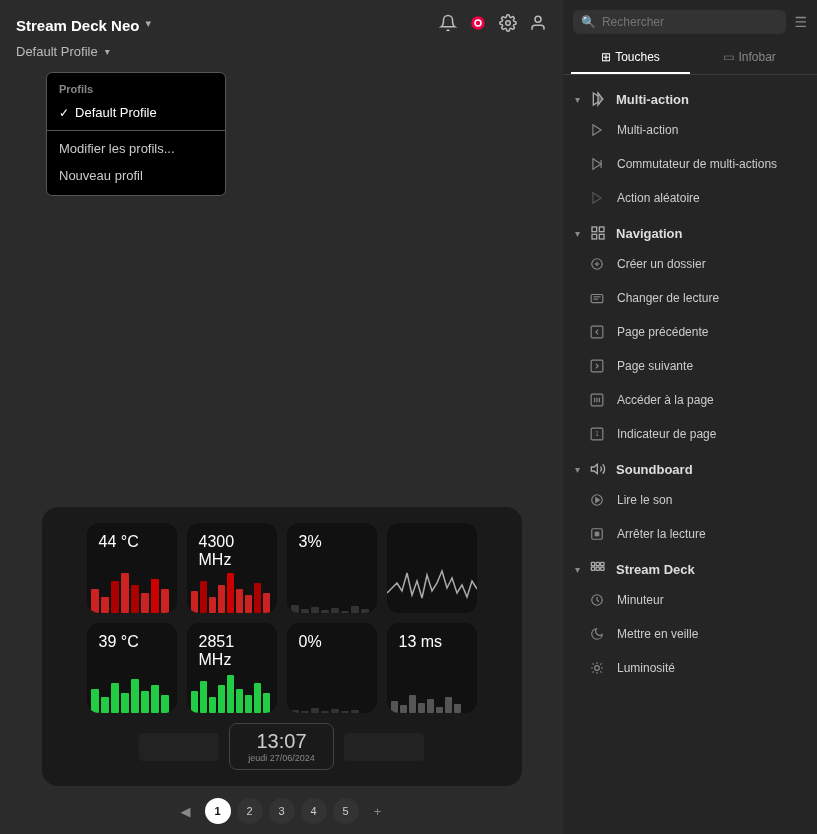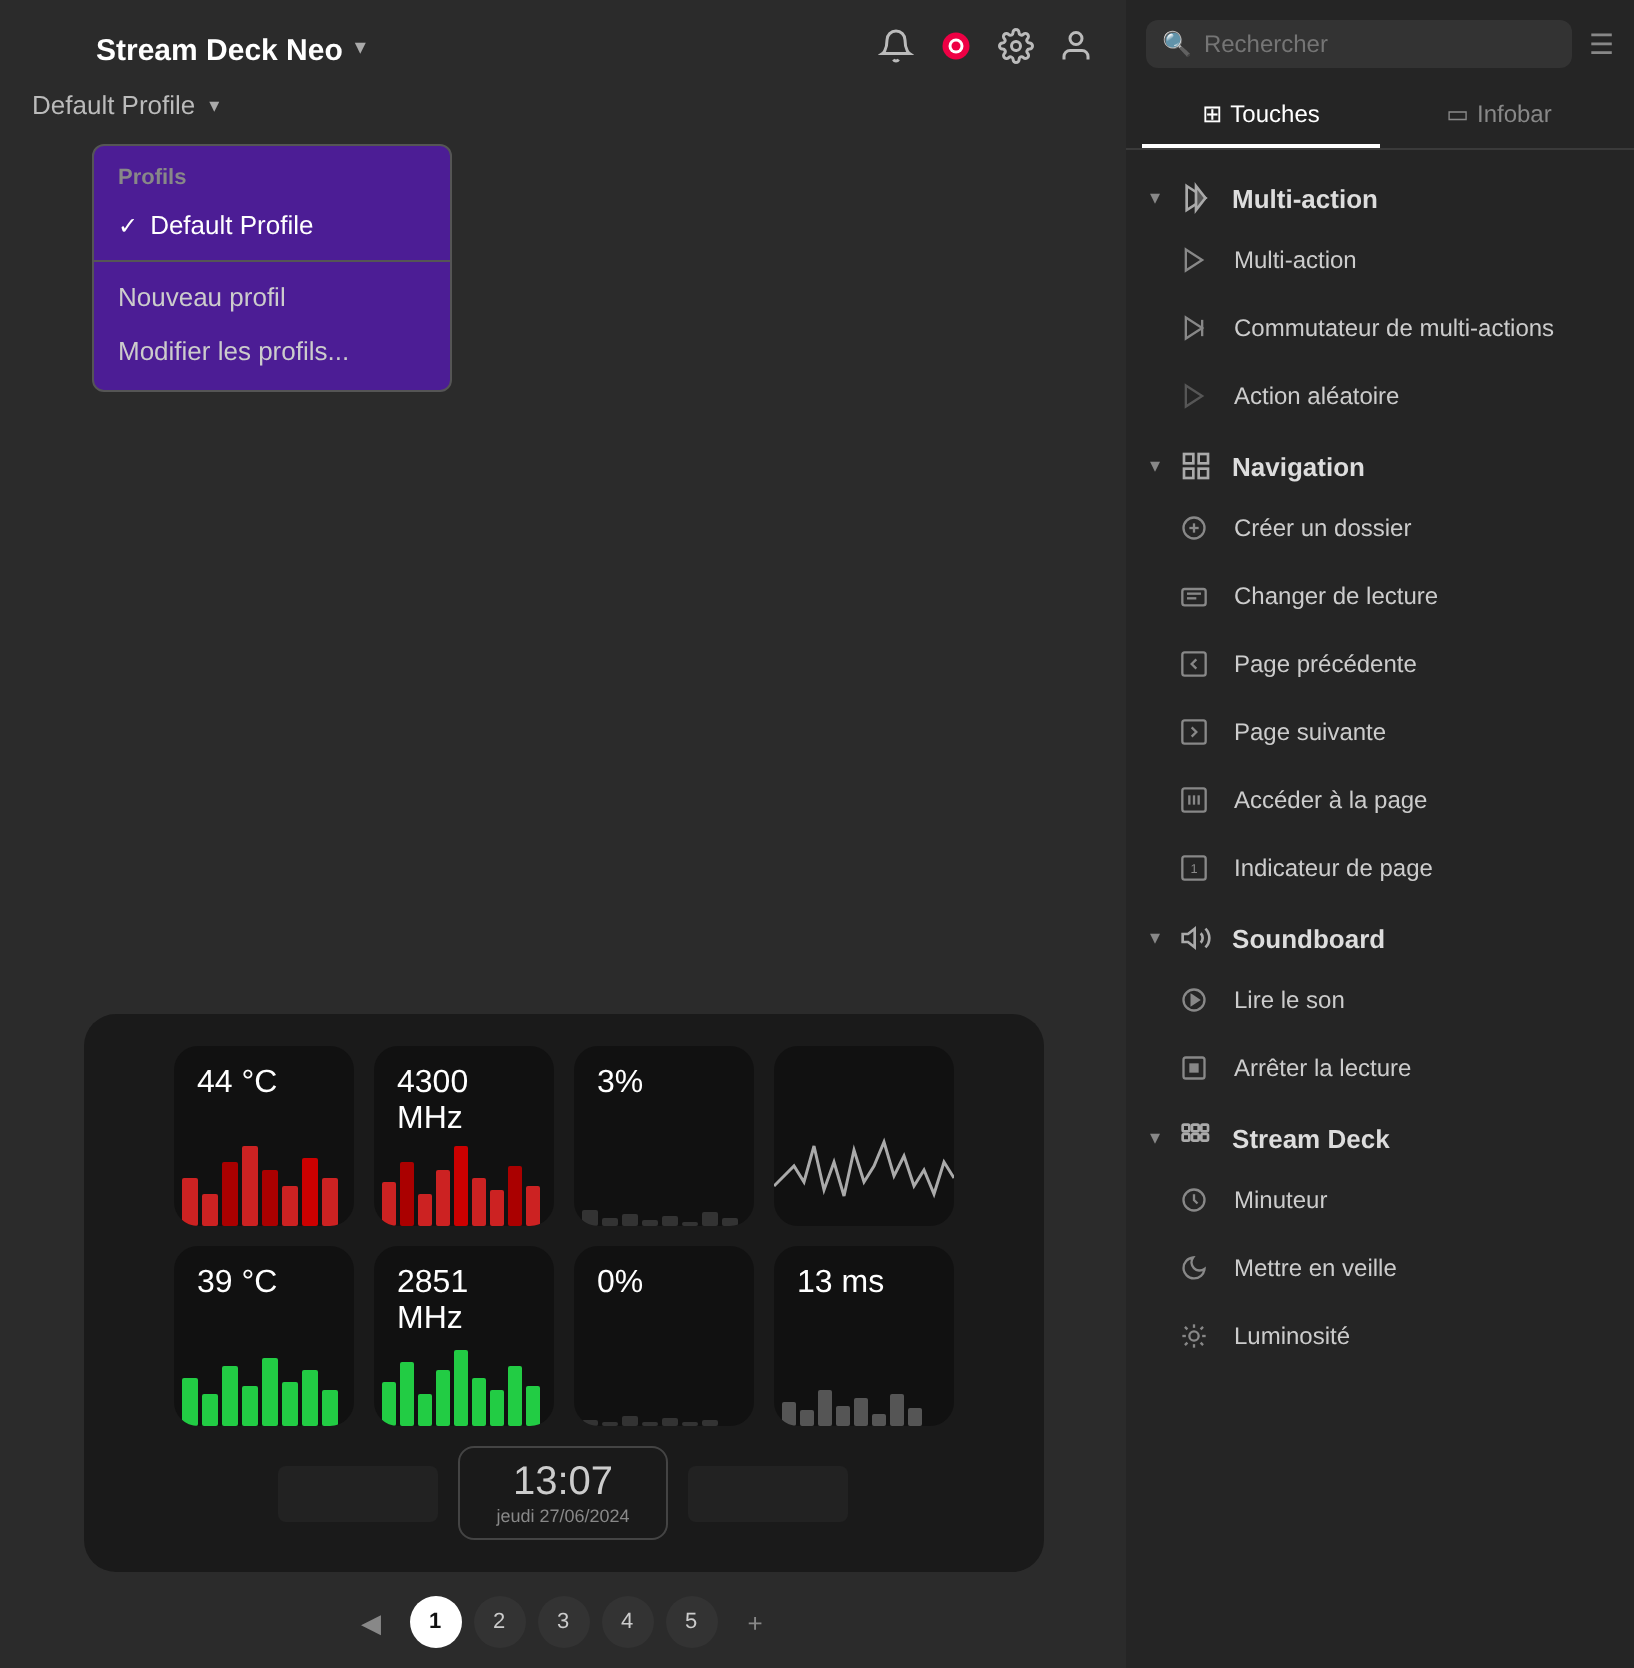--- a/index.html
+++ b/index.html
@@ -33,7 +33,6 @@
     .header-left {
       display: flex;
       gap: 6px;
-      margin-left: 32px;
     }
 
     .app-title {

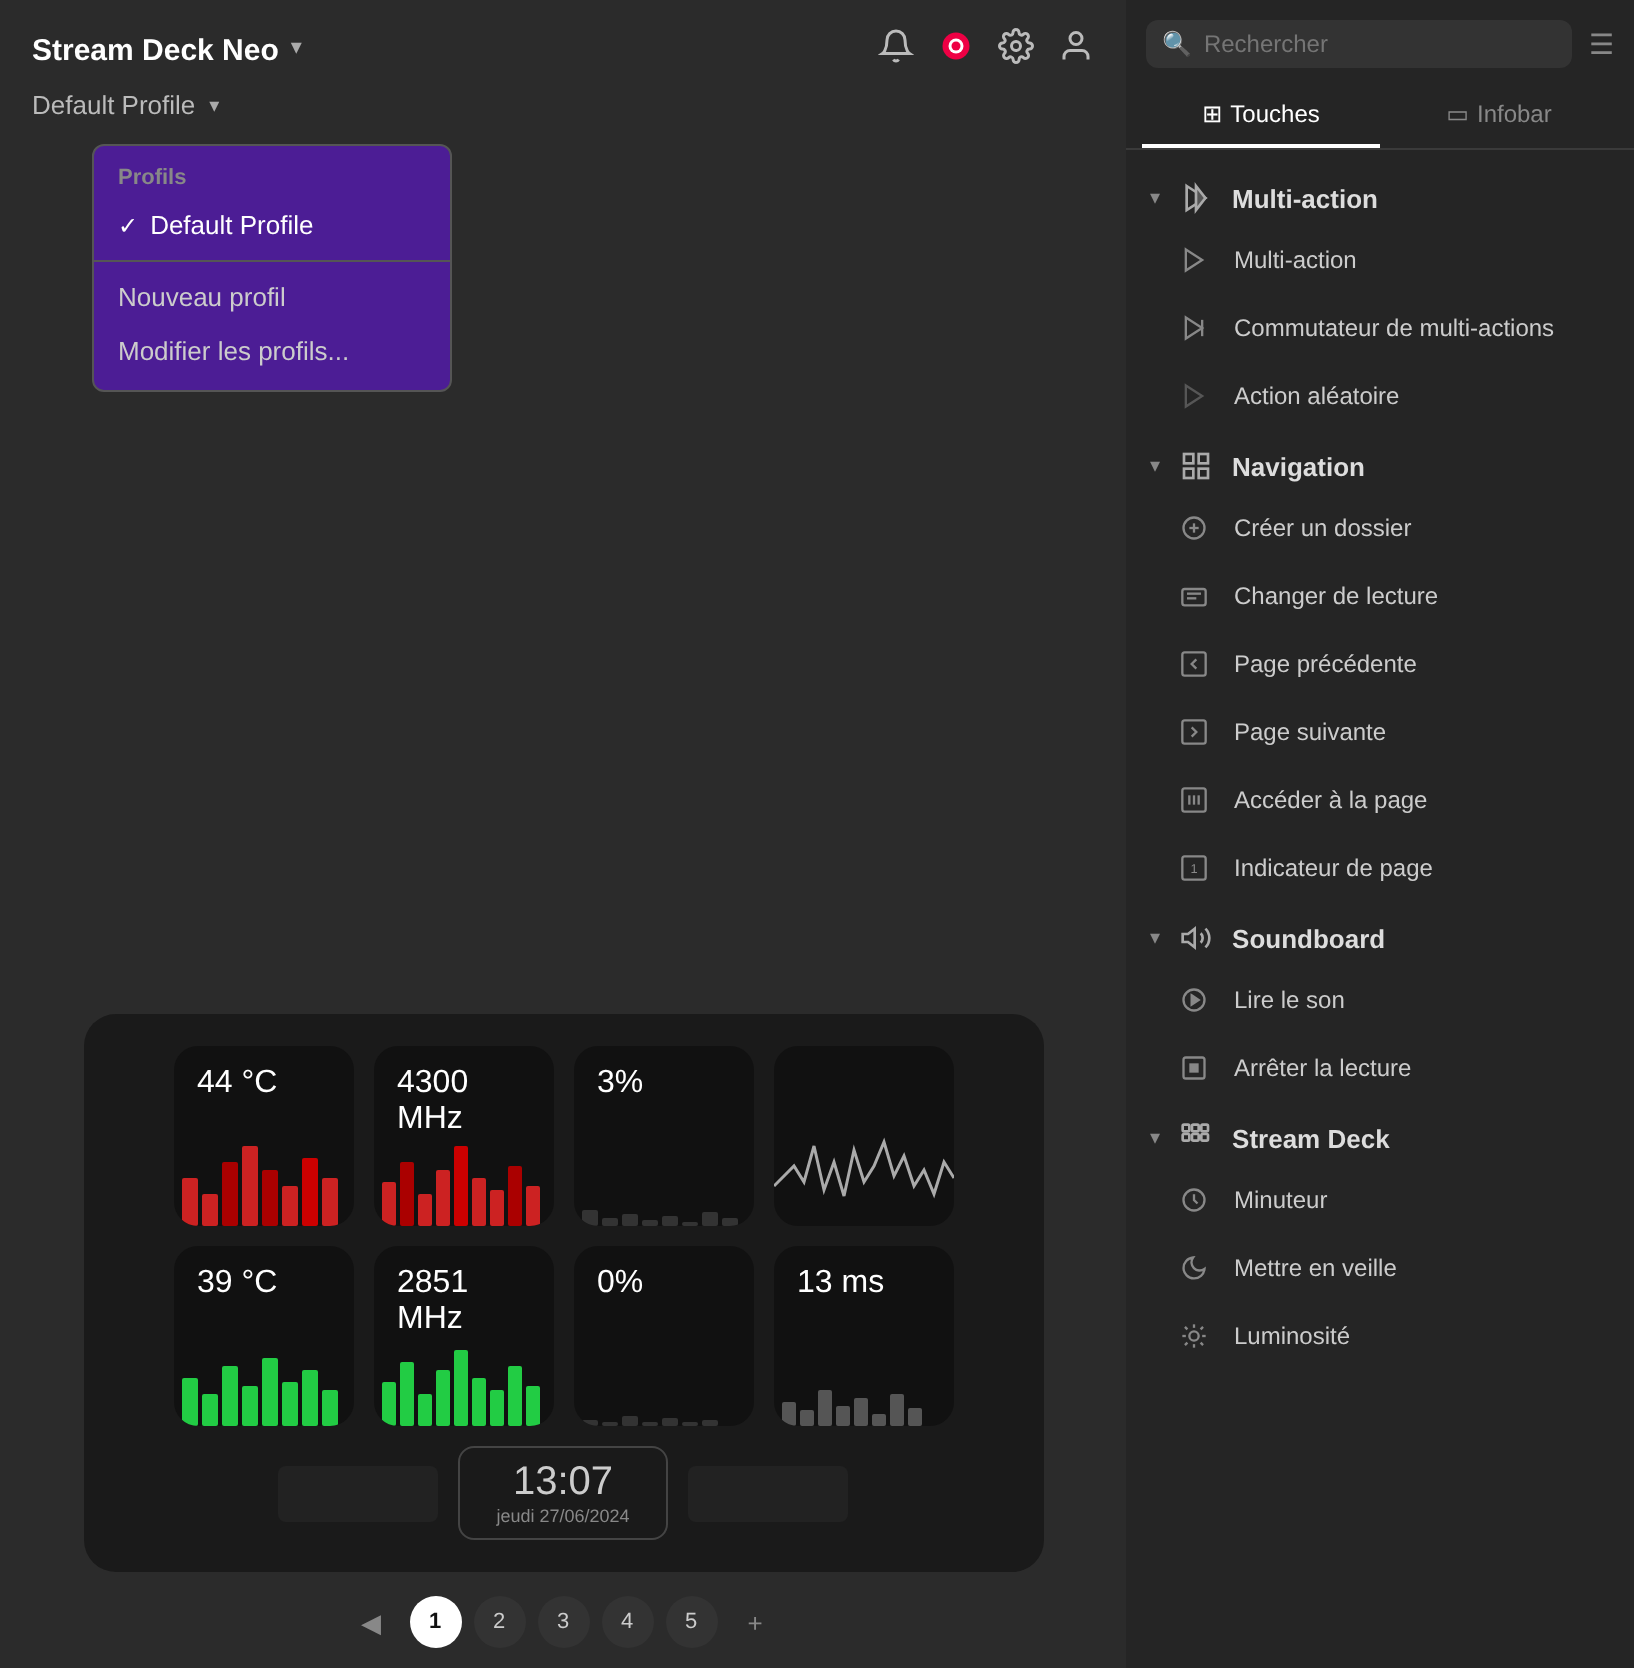--- a/index.html
+++ b/index.html
@@ -75,7 +75,7 @@
       position: absolute;
       top: 72px;
       left: 46px;
-      background: #4c1d95;
+      background: #000000;
       border: 1px solid #555;
       border-radius: 6px;
       width: 180px;

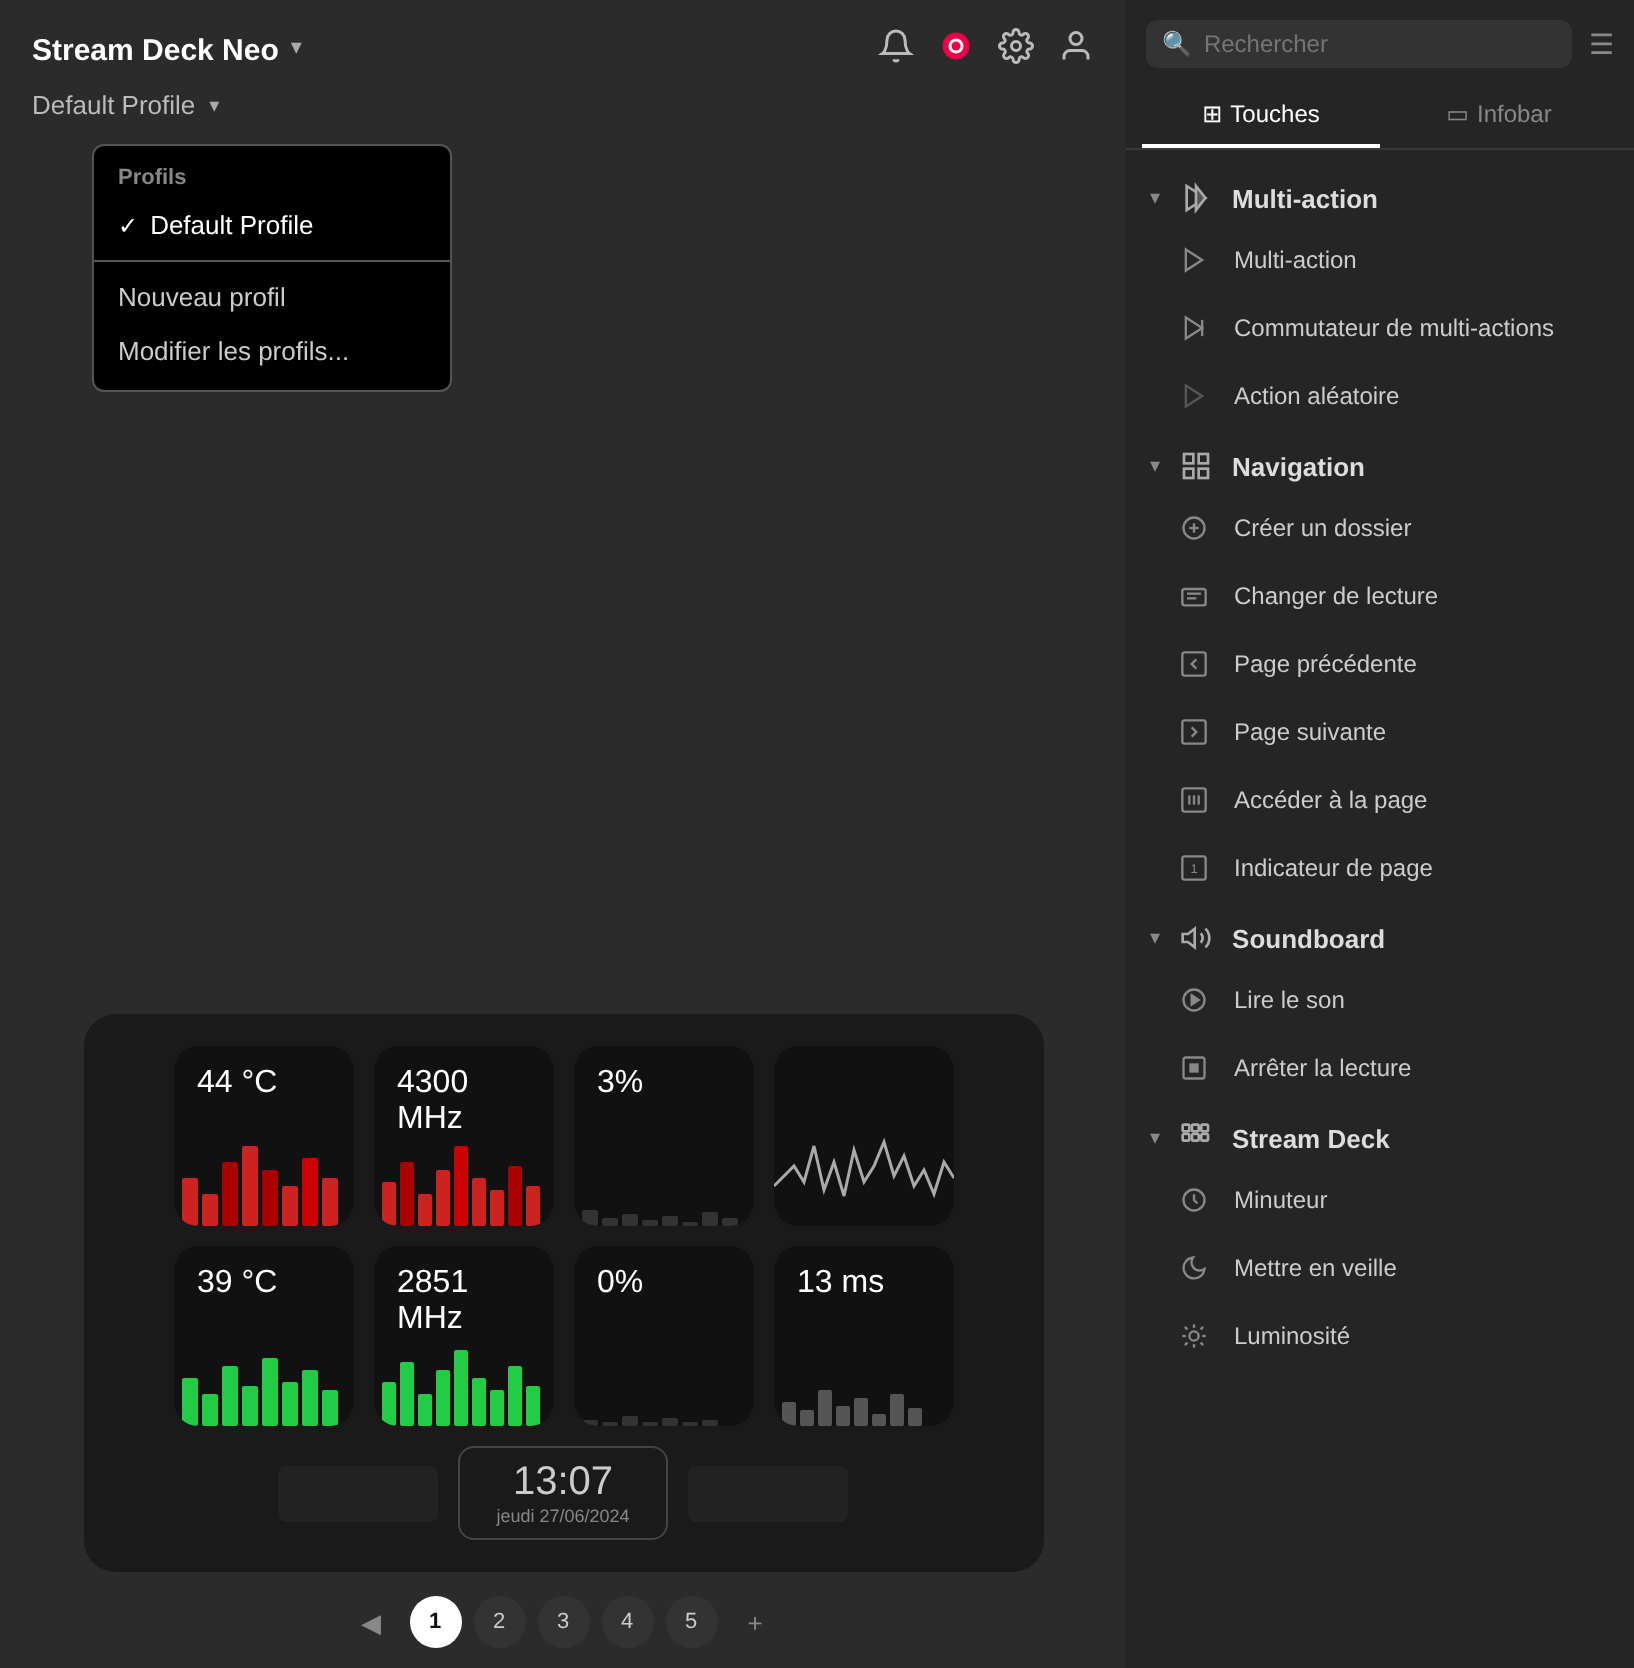--- a/index.html
+++ b/index.html
@@ -454,10 +454,10 @@
     </div>
     <div class="dropdown-divider"></div>
     <div class="dropdown-item">
+      <span>Modifier les profils...</span>
+    </div>
+    <div class="dropdown-item">
       <span>Nouveau profil</span>
-    </div>
-    <div class="dropdown-item">
-      <span>Modifier les profils...</span>
     </div>
   </div>
 

